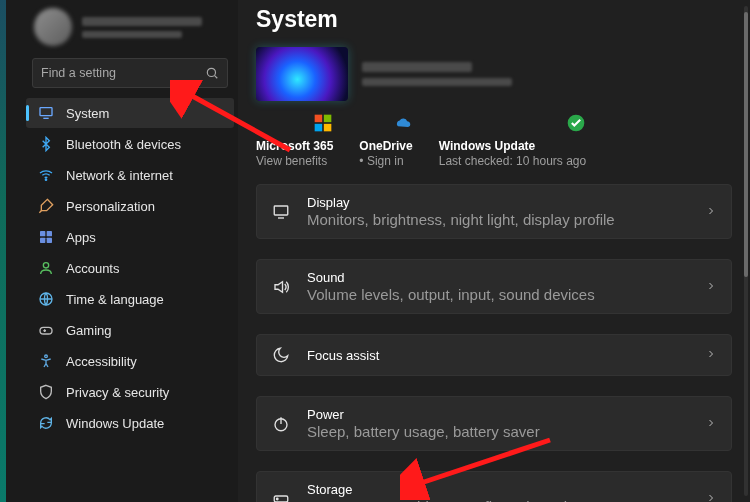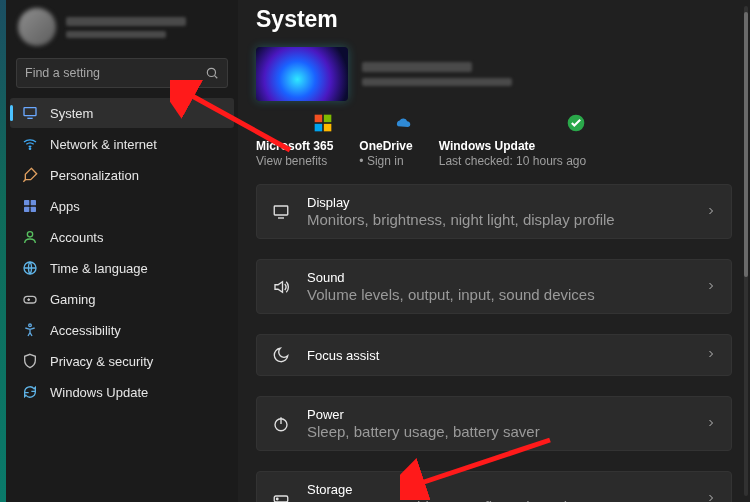--- a/index.html
+++ b/index.html
@@ -22,7 +22,7 @@
     width: 232px; min-width: 232px;
     background: #1b1b1b;
     display: flex; flex-direction: column;
-    padding: 8px 0 0 0;
+    padding: 8px 0 0 16px;
   }
   .main {
     flex: 1; background: #202020; padding: 0 18px 0 18px;

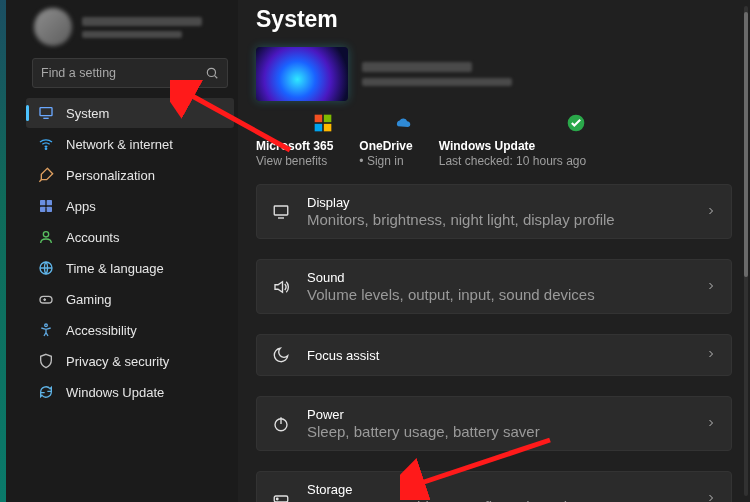--- a/index.html
+++ b/index.html
@@ -151,6 +151,14 @@
             </svg>
           </span>
         <span>System</span>
+      </div>
+      <div class="nav-item">
+        <span class="nav-icon">
+            <svg viewBox="0 0 24 24" fill="none" stroke="#3fa9f5" stroke-width="2">
+              <path d="M7 7l10 10-5 5V2l5 5L7 17"></path>
+            </svg>
+          </span>
+        <span>Bluetooth &amp; devices</span>
       </div>
       <div class="nav-item">
         <span class="nav-icon">

